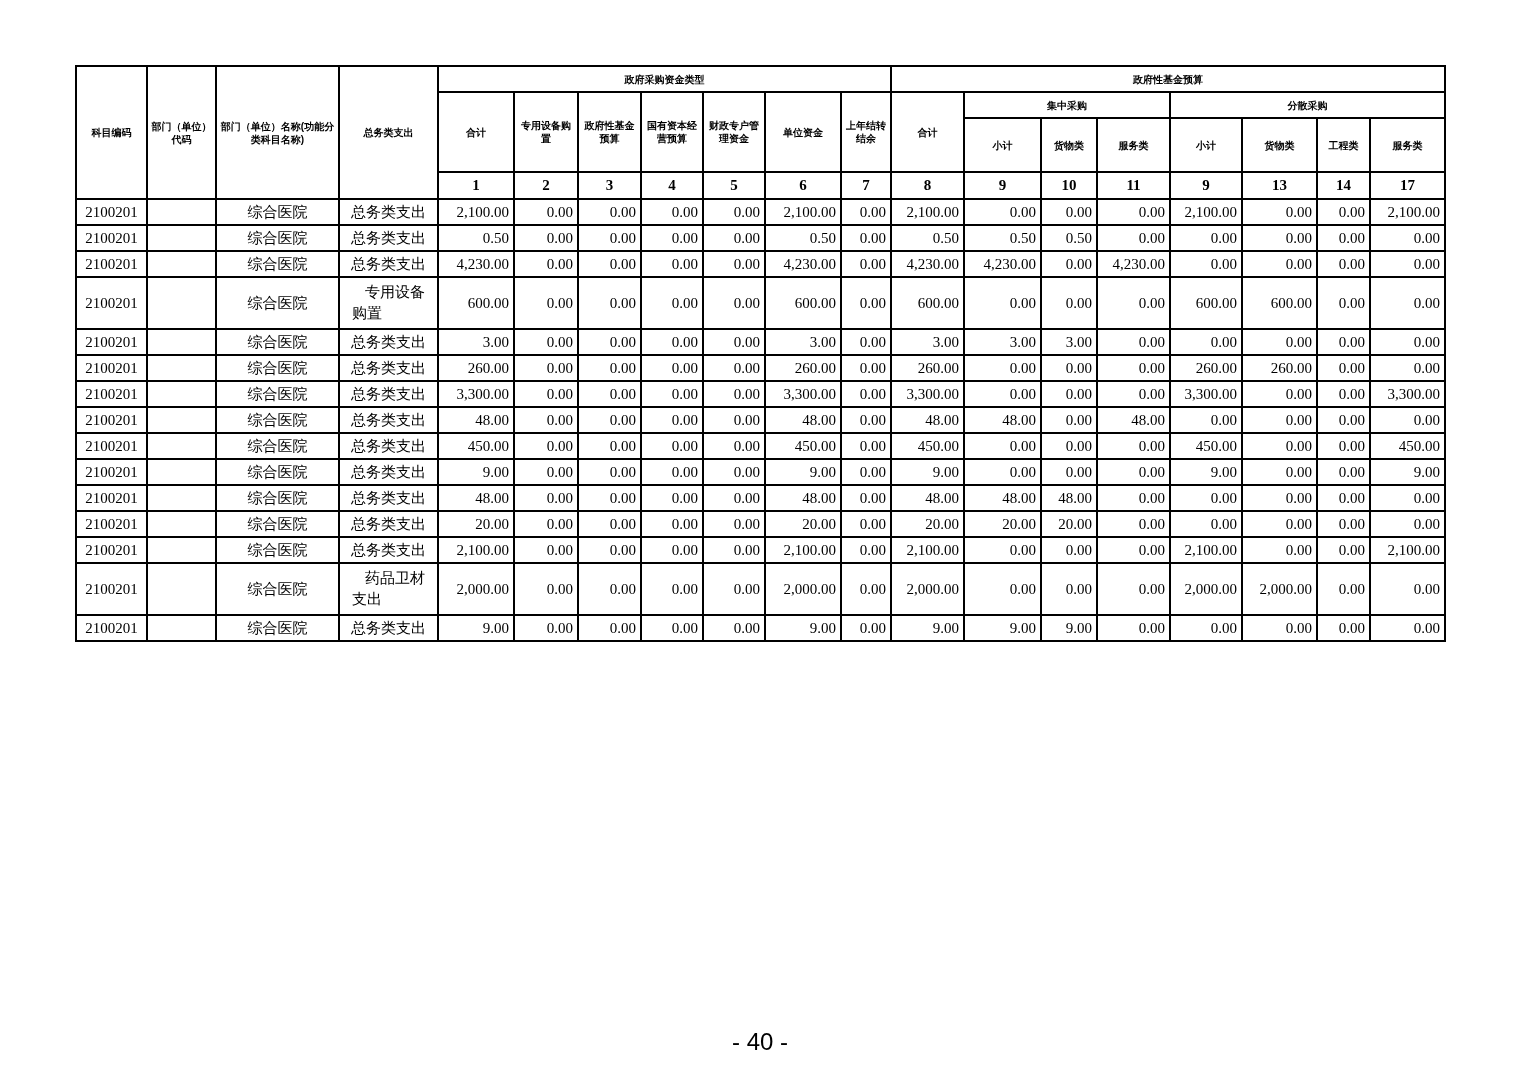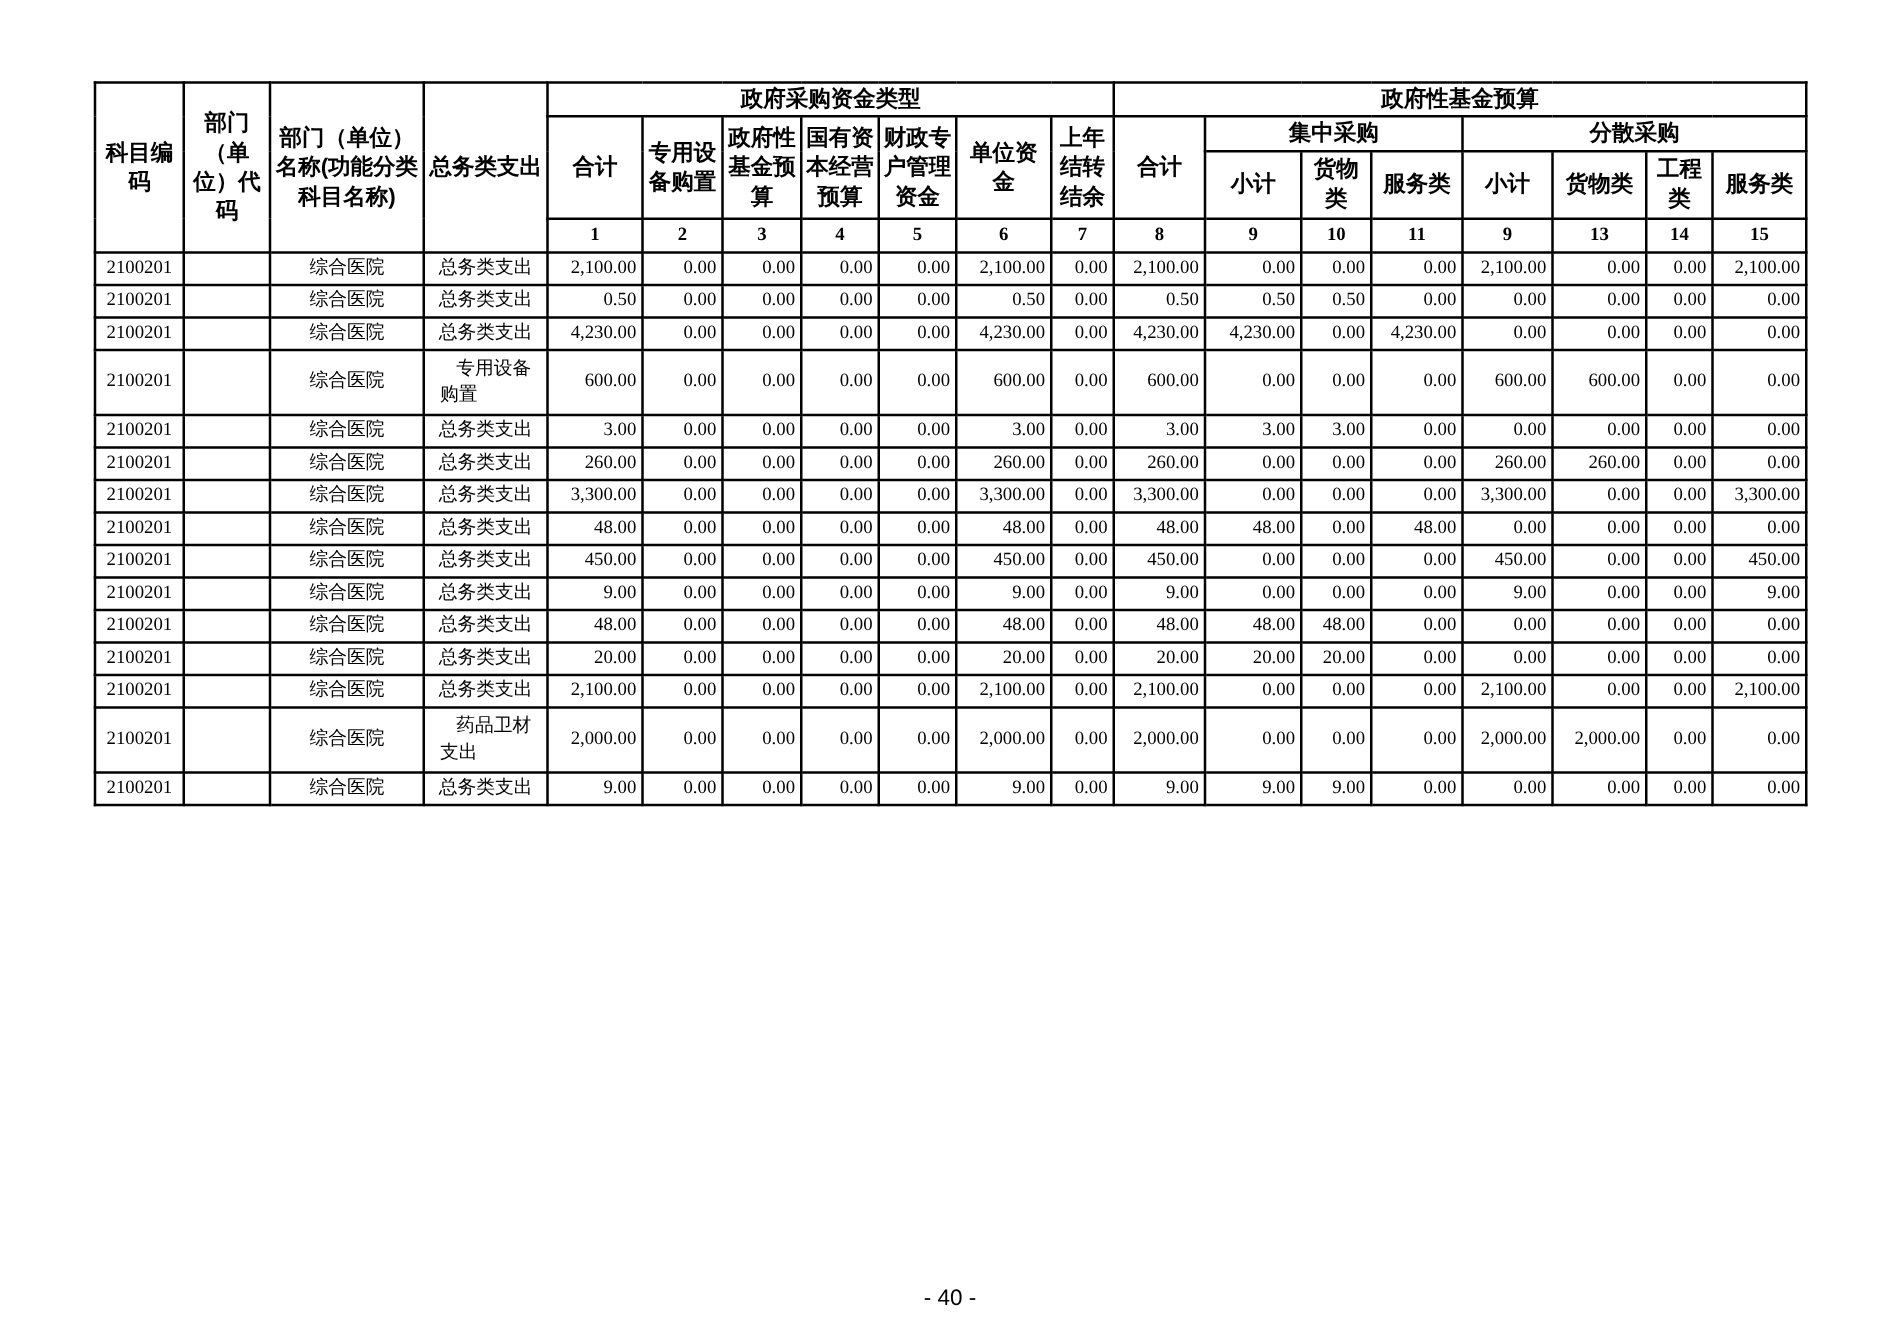--- a/index.html
+++ b/index.html
@@ -31,7 +31,7 @@
   .sheet-table th {
     font-family: "Liberation Sans", "DejaVu Sans", sans-serif;
     font-weight: bold;
-    font-size: 18px;
+    font-size: 10px;
     text-align: center;
     vertical-align: middle;
     padding: 1px 2px;

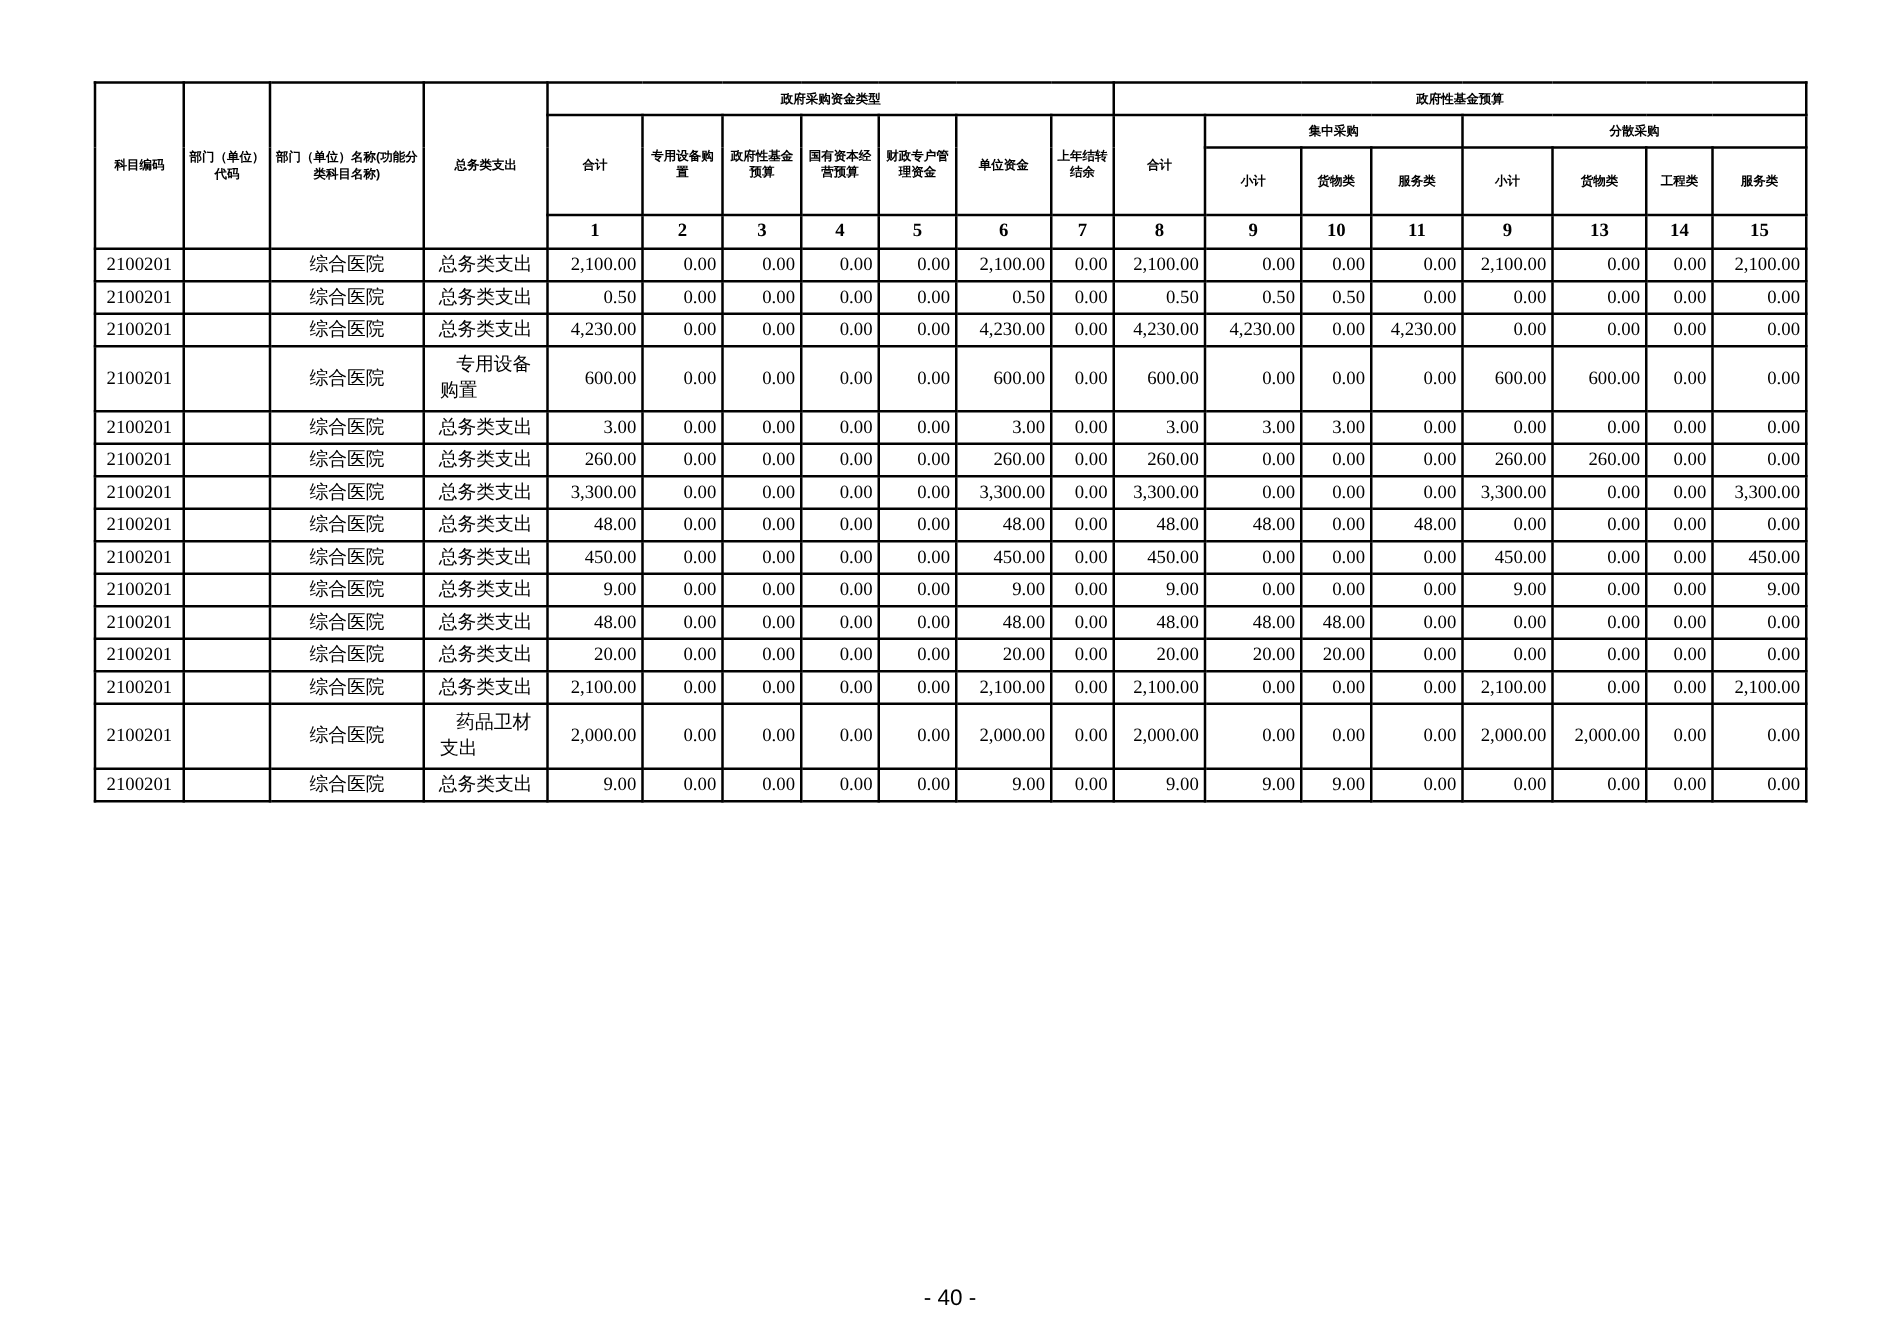--- a/index.html
+++ b/index.html
@@ -148,7 +148,7 @@
       <th>9</th>
       <th>13</th>
       <th>14</th>
-      <th>15</th>
+      <th>17</th>
     </tr>
   </thead>
   <tbody>

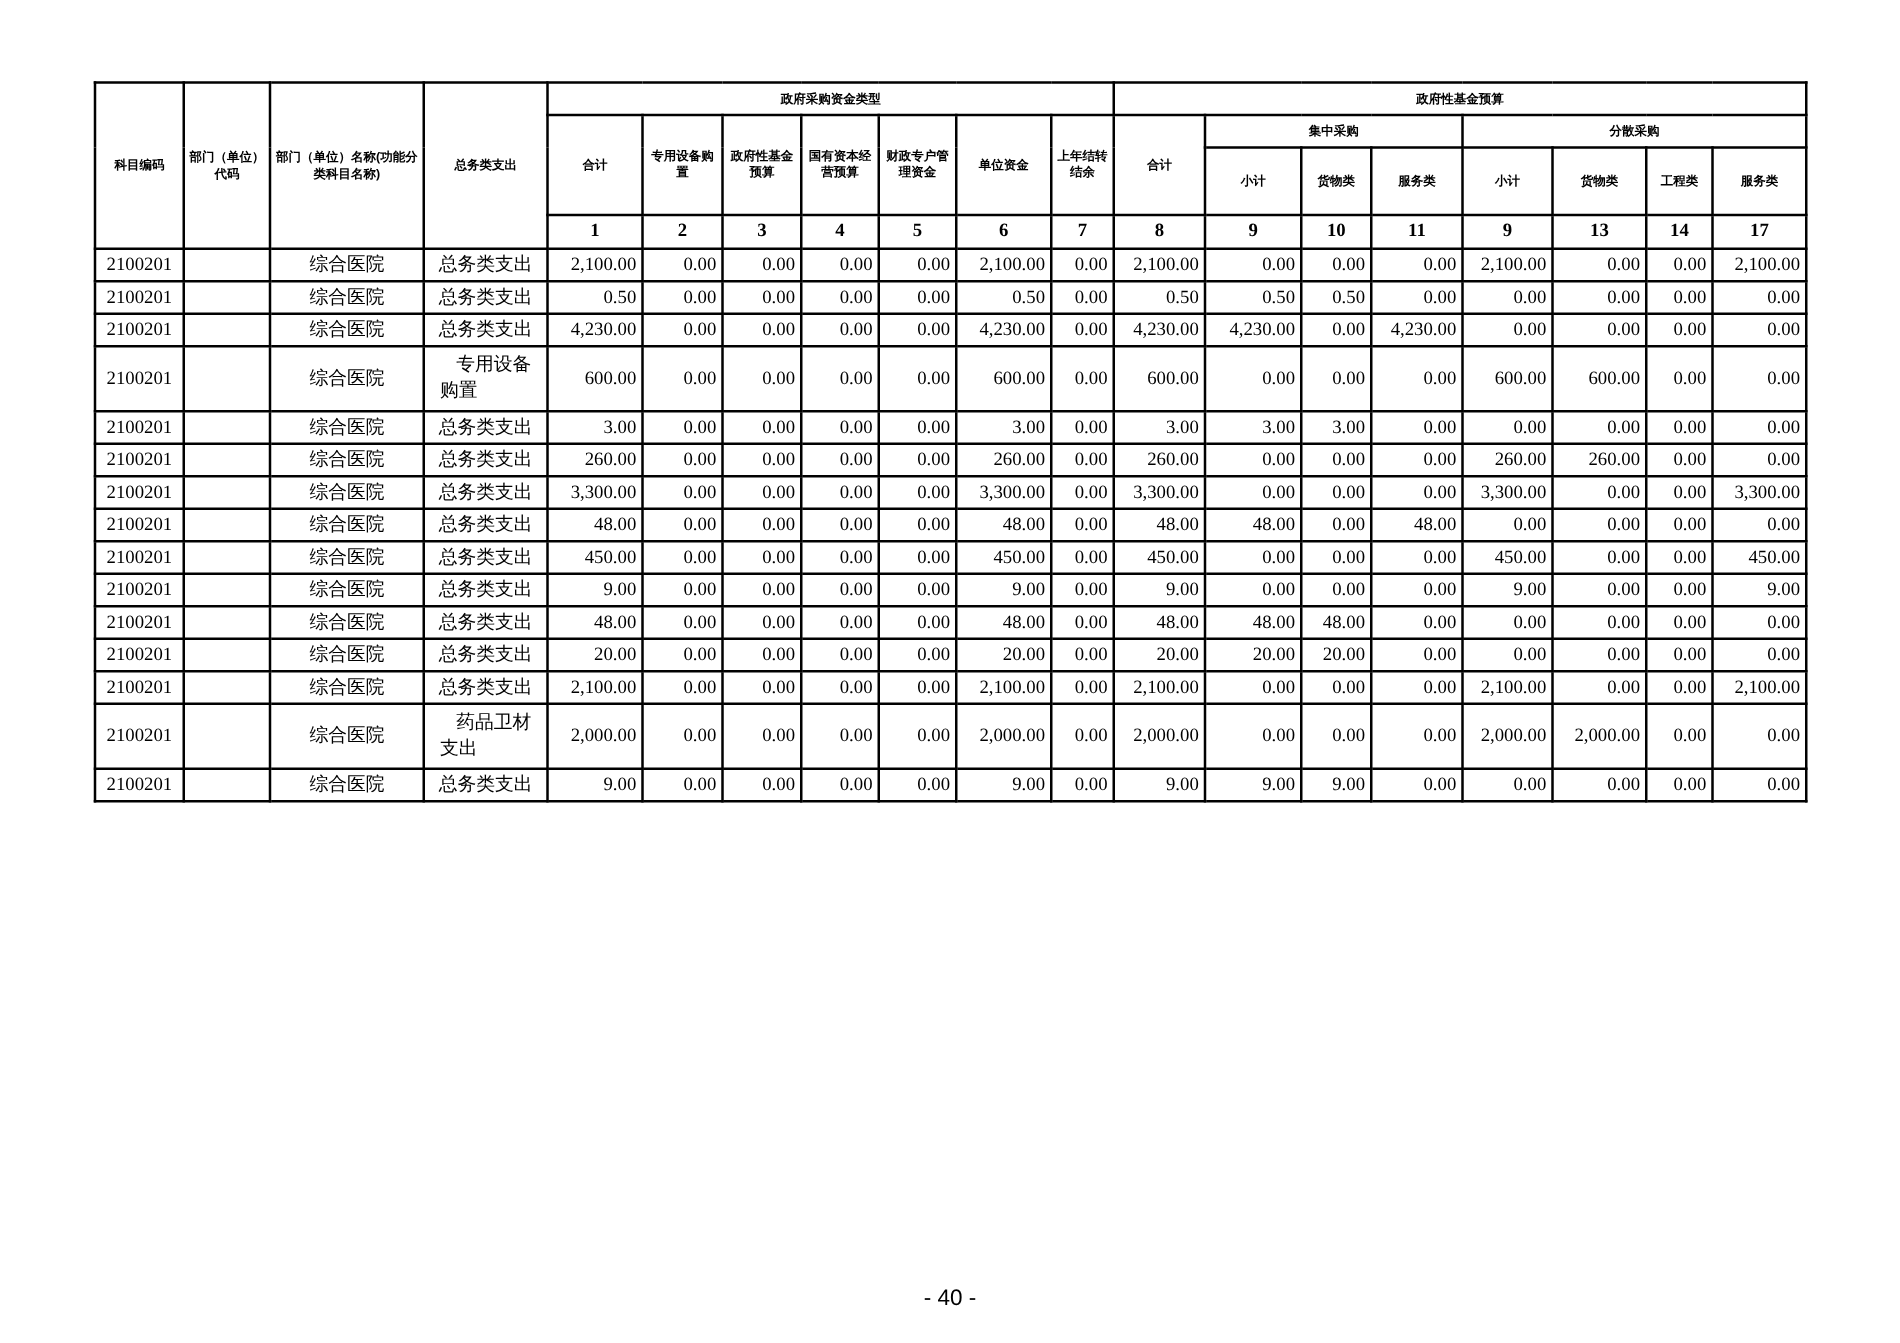--- a/index.html
+++ b/index.html
@@ -74,7 +74,7 @@
     top: 1028px;
     text-align: center;
     font-family: "Liberation Sans", "DejaVu Sans", sans-serif;
-    font-size: 18px;
+    font-size: 24px;
     color: #000;
   }
 </style>

